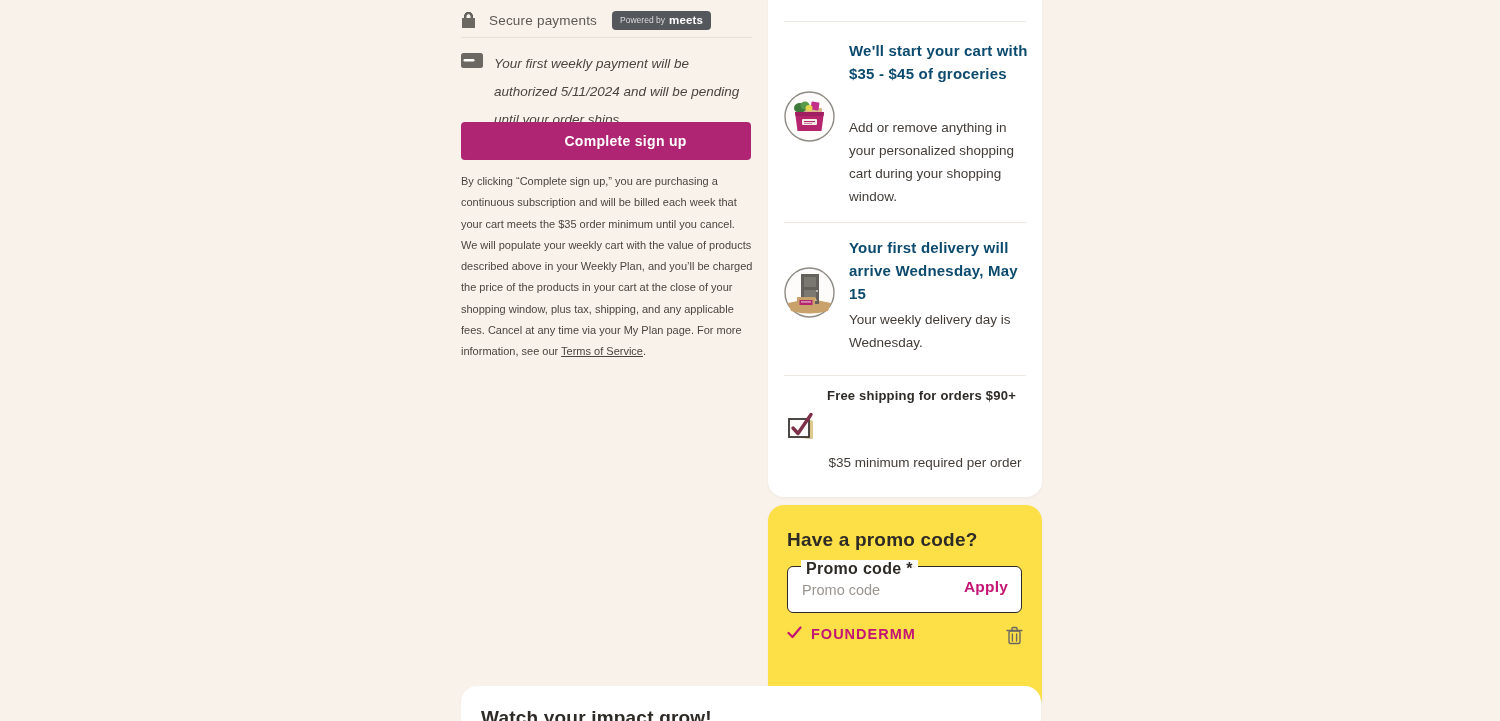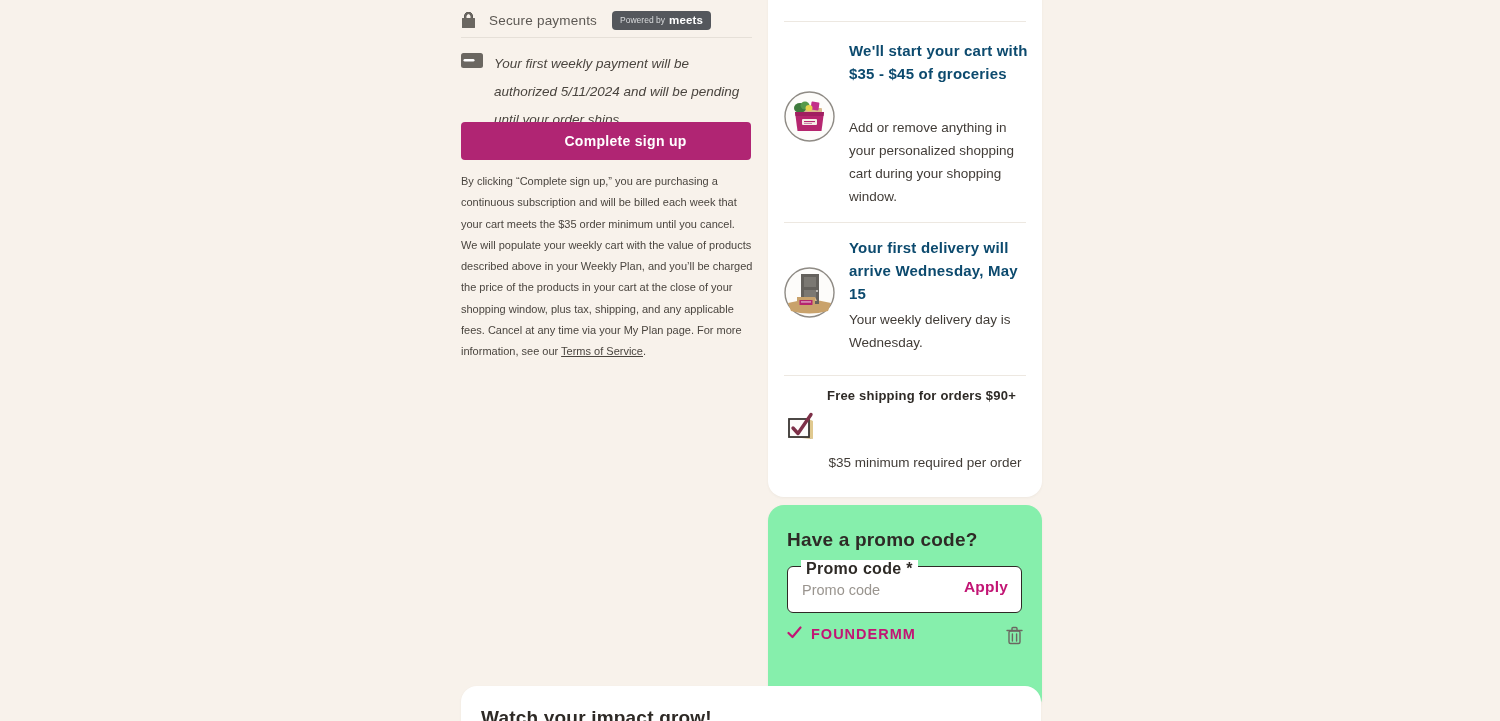--- a/index.html
+++ b/index.html
@@ -43,7 +43,7 @@
   .ship-body { position:absolute; left:59px; font-size:13.5px; line-height:21.5px; color:#413C37; }
 
   
-  .promo-card { left:768px; top:505px; width:274px; height:208px; background:#86efac; border-radius:16px; box-shadow:0 1px 3px rgba(60,50,40,.05); }
+  .promo-card { left:768px; top:505px; width:274px; height:208px; background:#fde047; border-radius:16px; box-shadow:0 1px 3px rgba(60,50,40,.05); }
   .promo-heading { position:absolute; left:19px; top:24px; font-size:19px; font-weight:700; color:#2E2A26; letter-spacing:.2px; }
   .promo-field { position:absolute; left:19px; top:61px; width:235px; height:47px; border:1.5px solid #2E2A26; border-radius:6px; background:#fff; }
   .promo-label { position:absolute; left:13px; top:-7px; background:#fff; padding:0 5px; font-size:16px; font-weight:700; color:#2E2A26; letter-spacing:.3px; }

